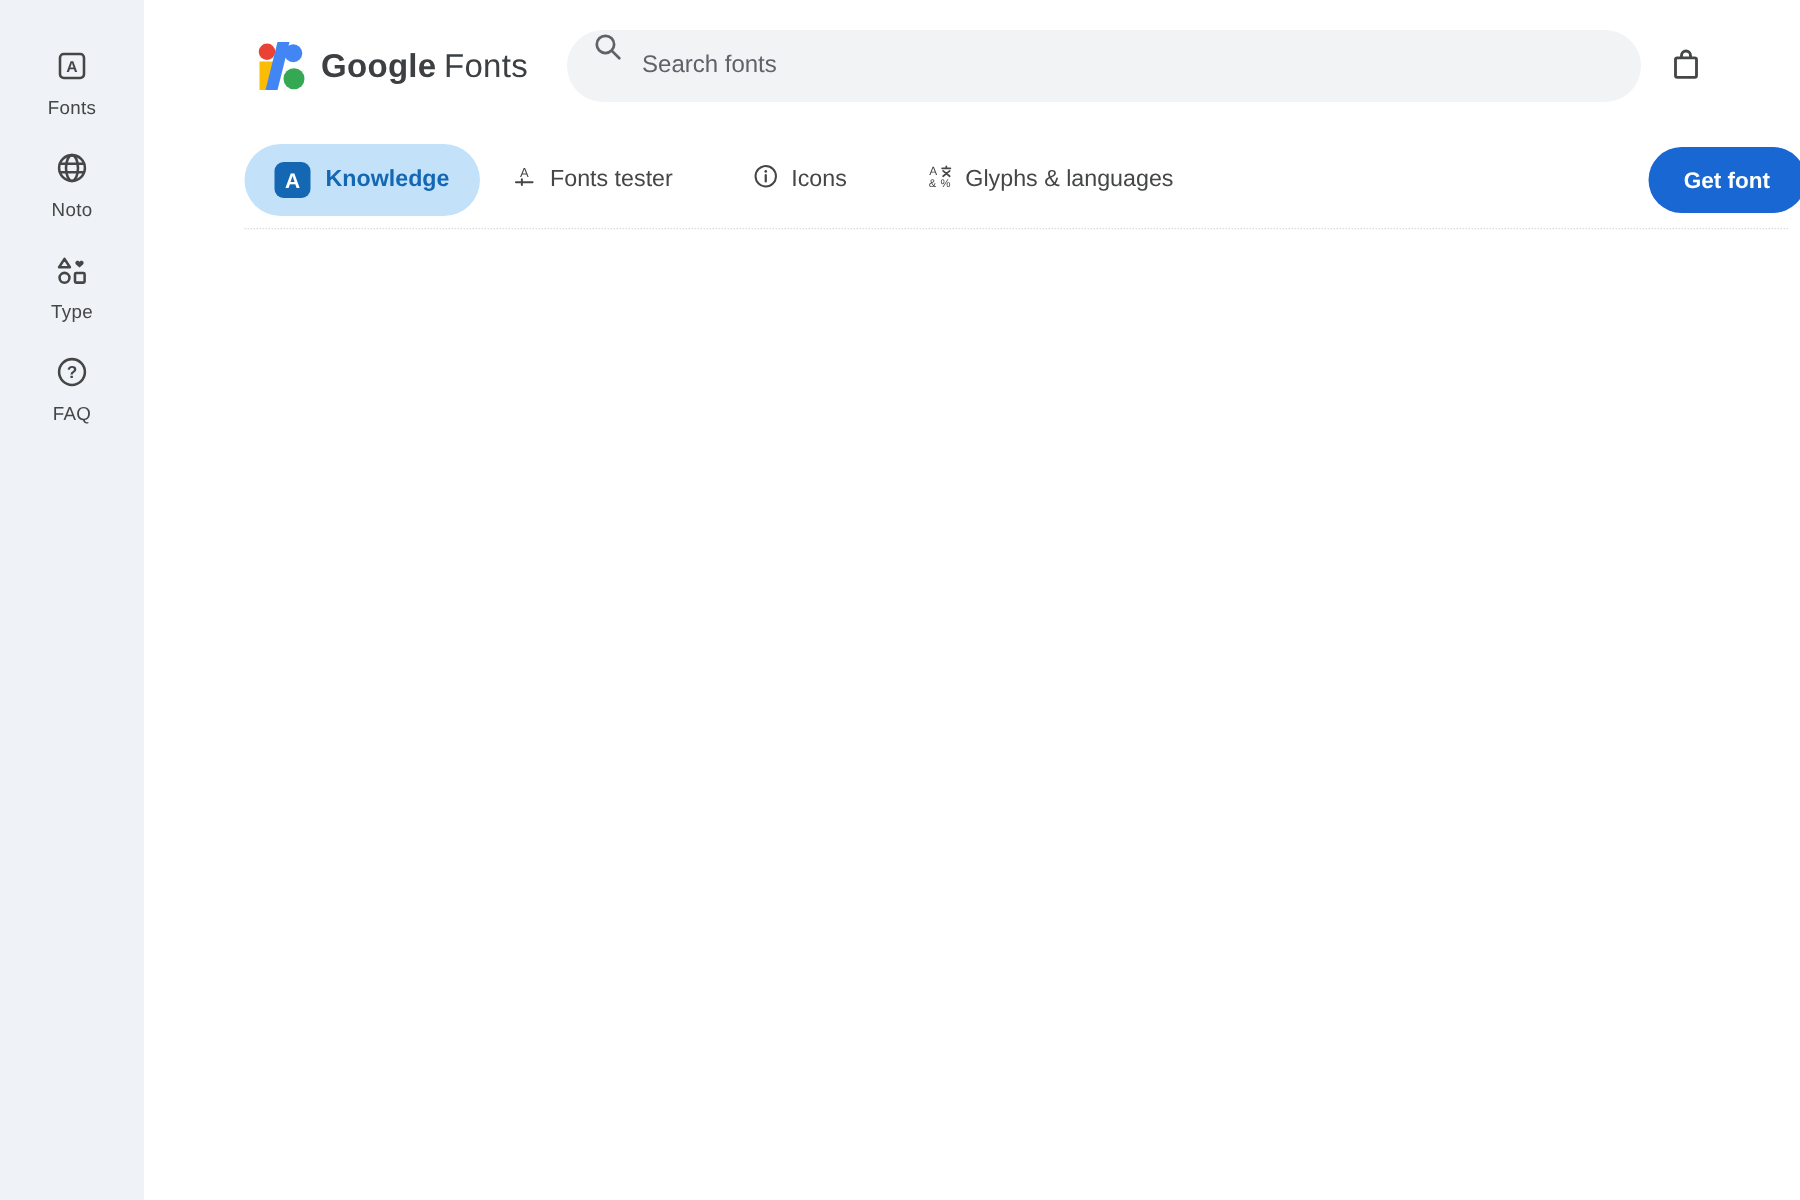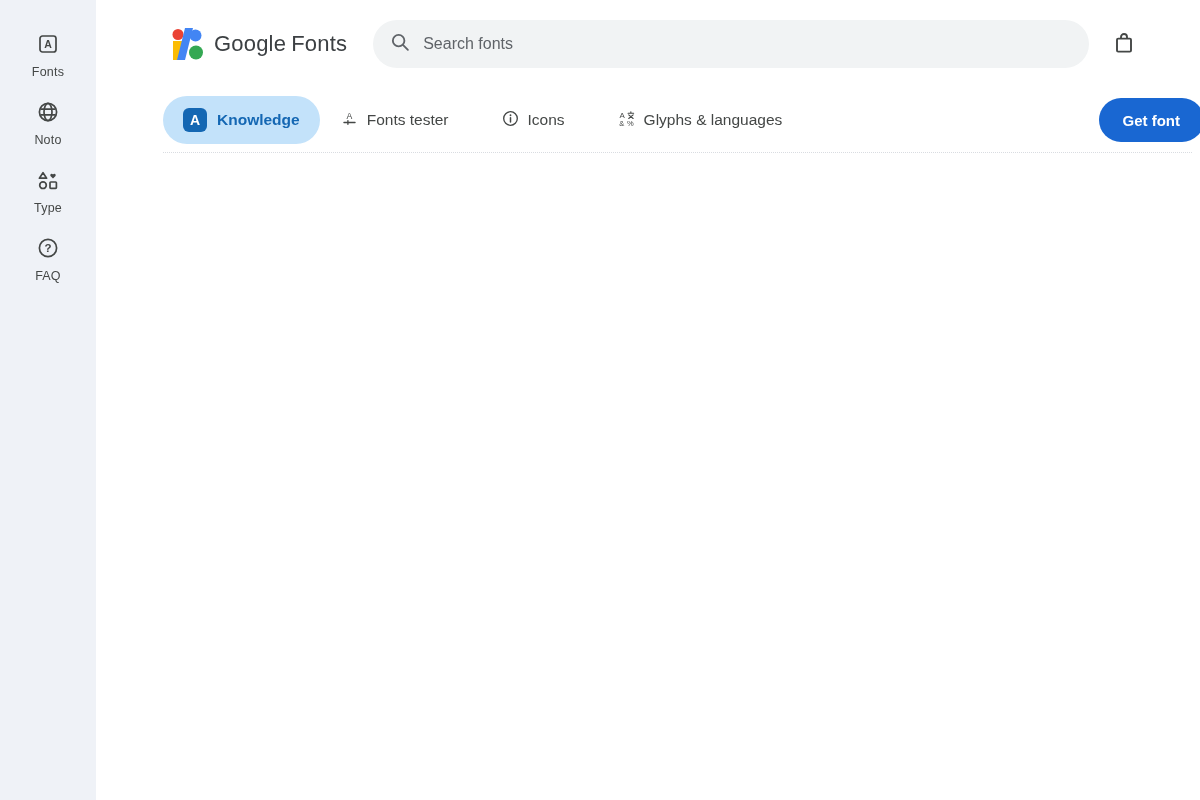--- a/index.html
+++ b/index.html
@@ -37,7 +37,7 @@
   .logo { display: flex; align-items: center; gap: 10px; cursor: pointer; }
   .logo-mark { width: 32px; height: 32px; display: block; }
   .logo-text { font-size: 22px; white-space: nowrap; color: #3c4043; letter-spacing: .2px; }
-  .logo-text .g1 { font-weight: 400; }
+  .logo-text .g1 { font-weight: 700; }
   .logo-text .g2 { font-weight: 400; margin-left: 5px; }
 
   .searchbar {

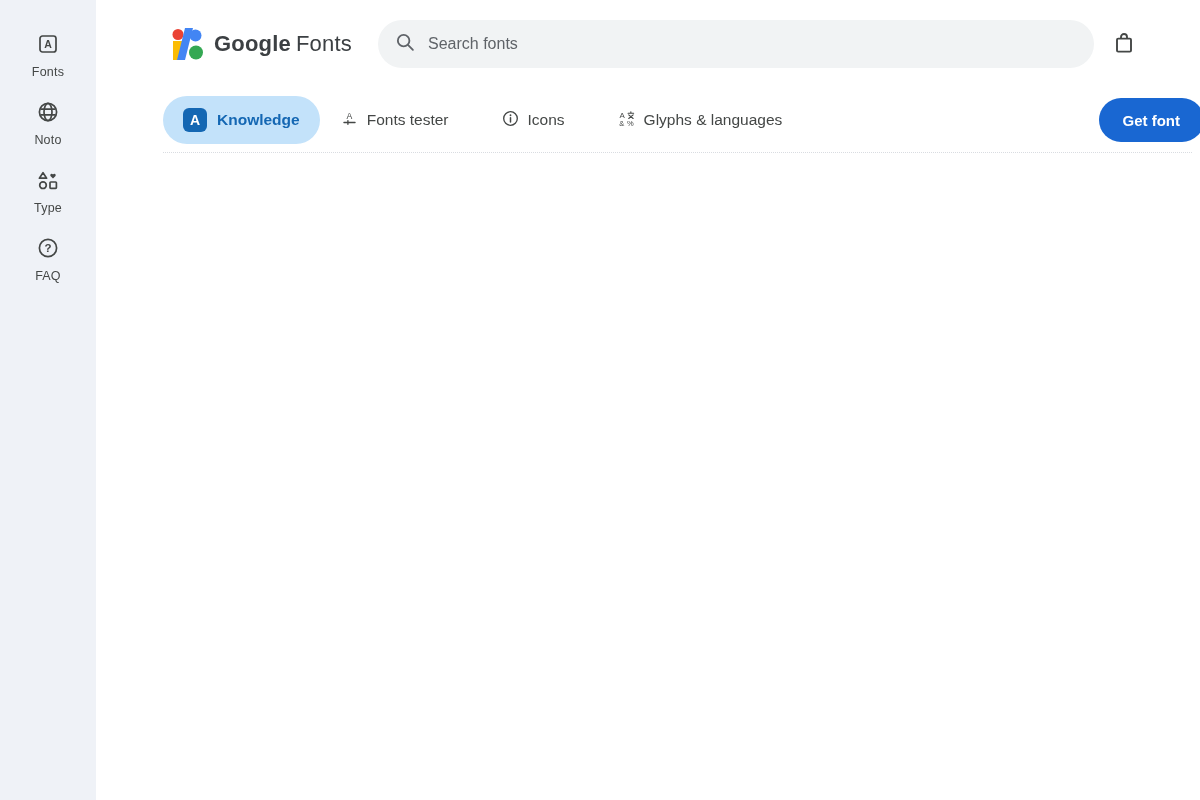--- a/index.html
+++ b/index.html
@@ -43,7 +43,7 @@
   .searchbar {
     margin-left: 26px; flex: 1 1 auto; height: 48px; max-width: 716px;
     background: var(--search-bg, #f1f3f4); border-radius: 24px;
-    display: flex; align-items: center; padding: 0 16px;
+    display: flex; padding: 0 16px;
   }
   .searchbar svg { width: 22px; height: 22px; flex: 0 0 22px; }
   .searchbar input {

